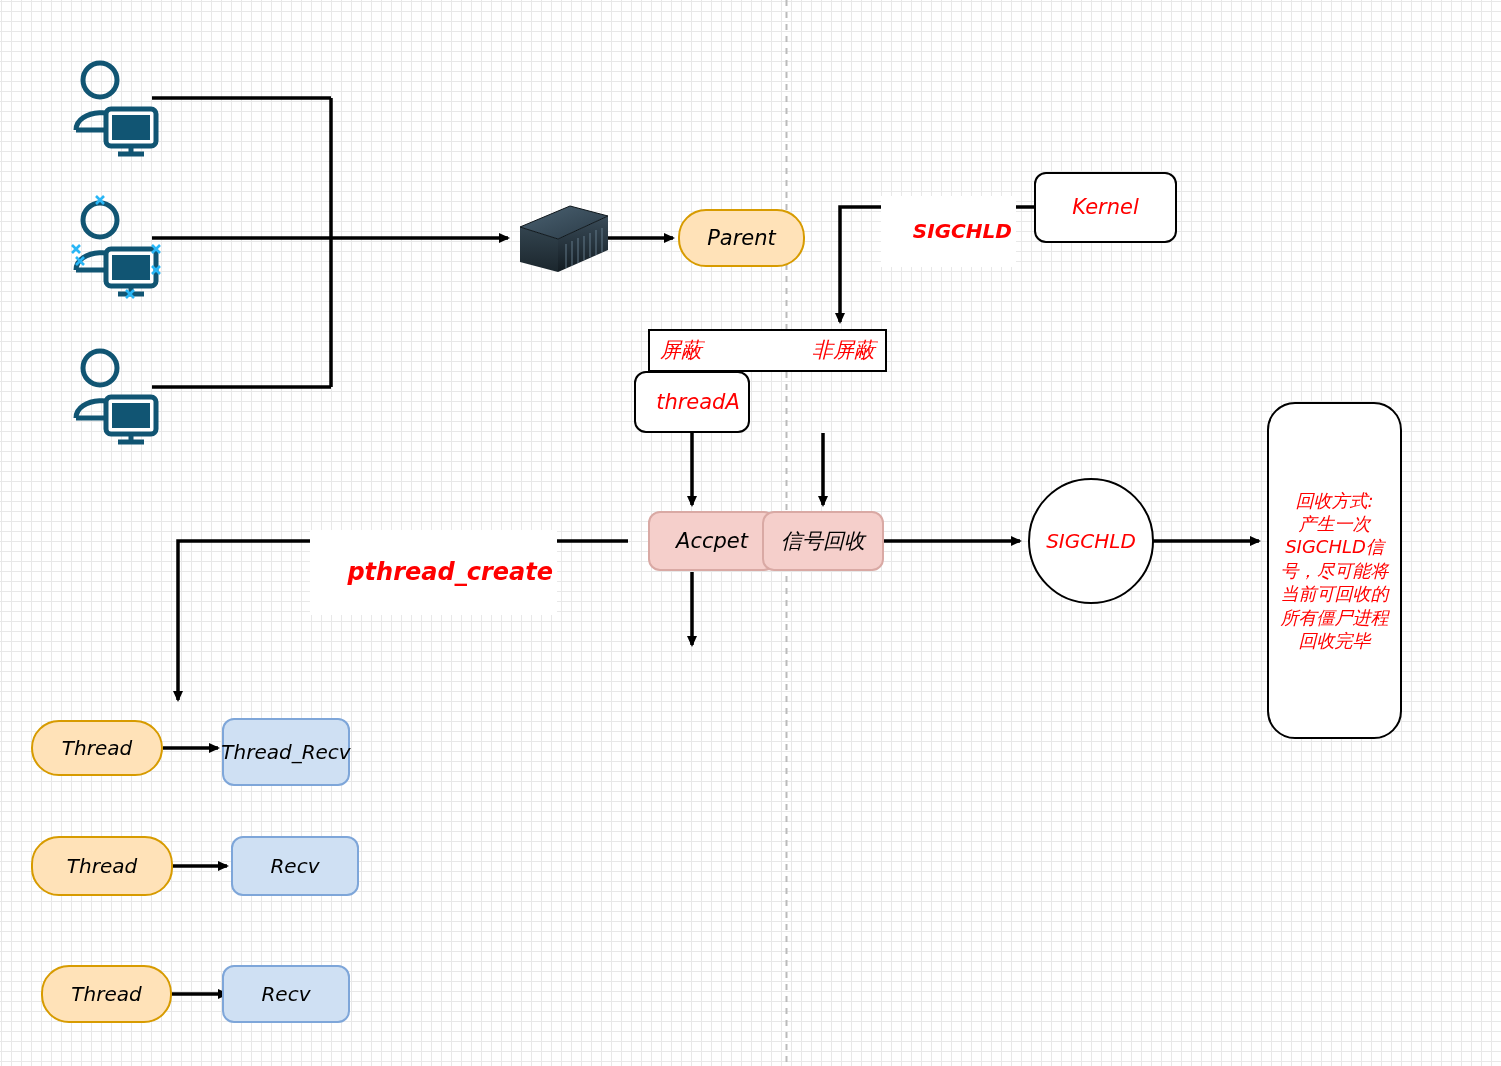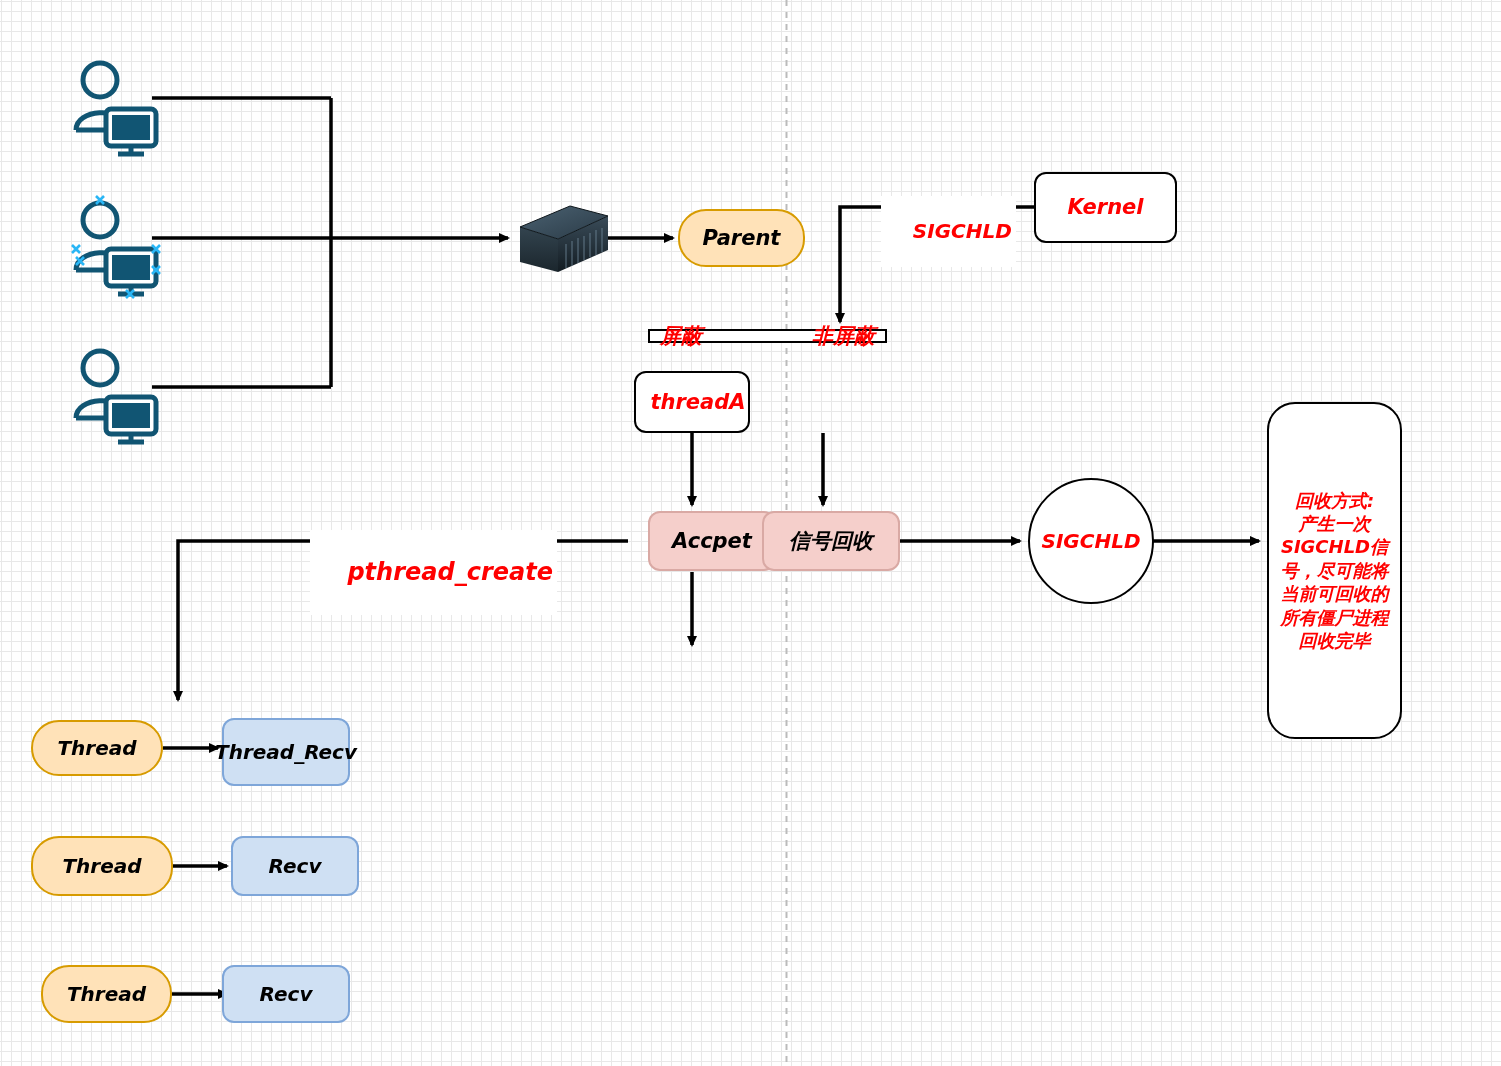--- a/index.html
+++ b/index.html
@@ -33,7 +33,7 @@
   }
   .lbl {
     font-style: italic;
-    font-weight: bold;
+    font-weight: normal;
     line-height: 1.15;
     white-space: pre-line;
   }

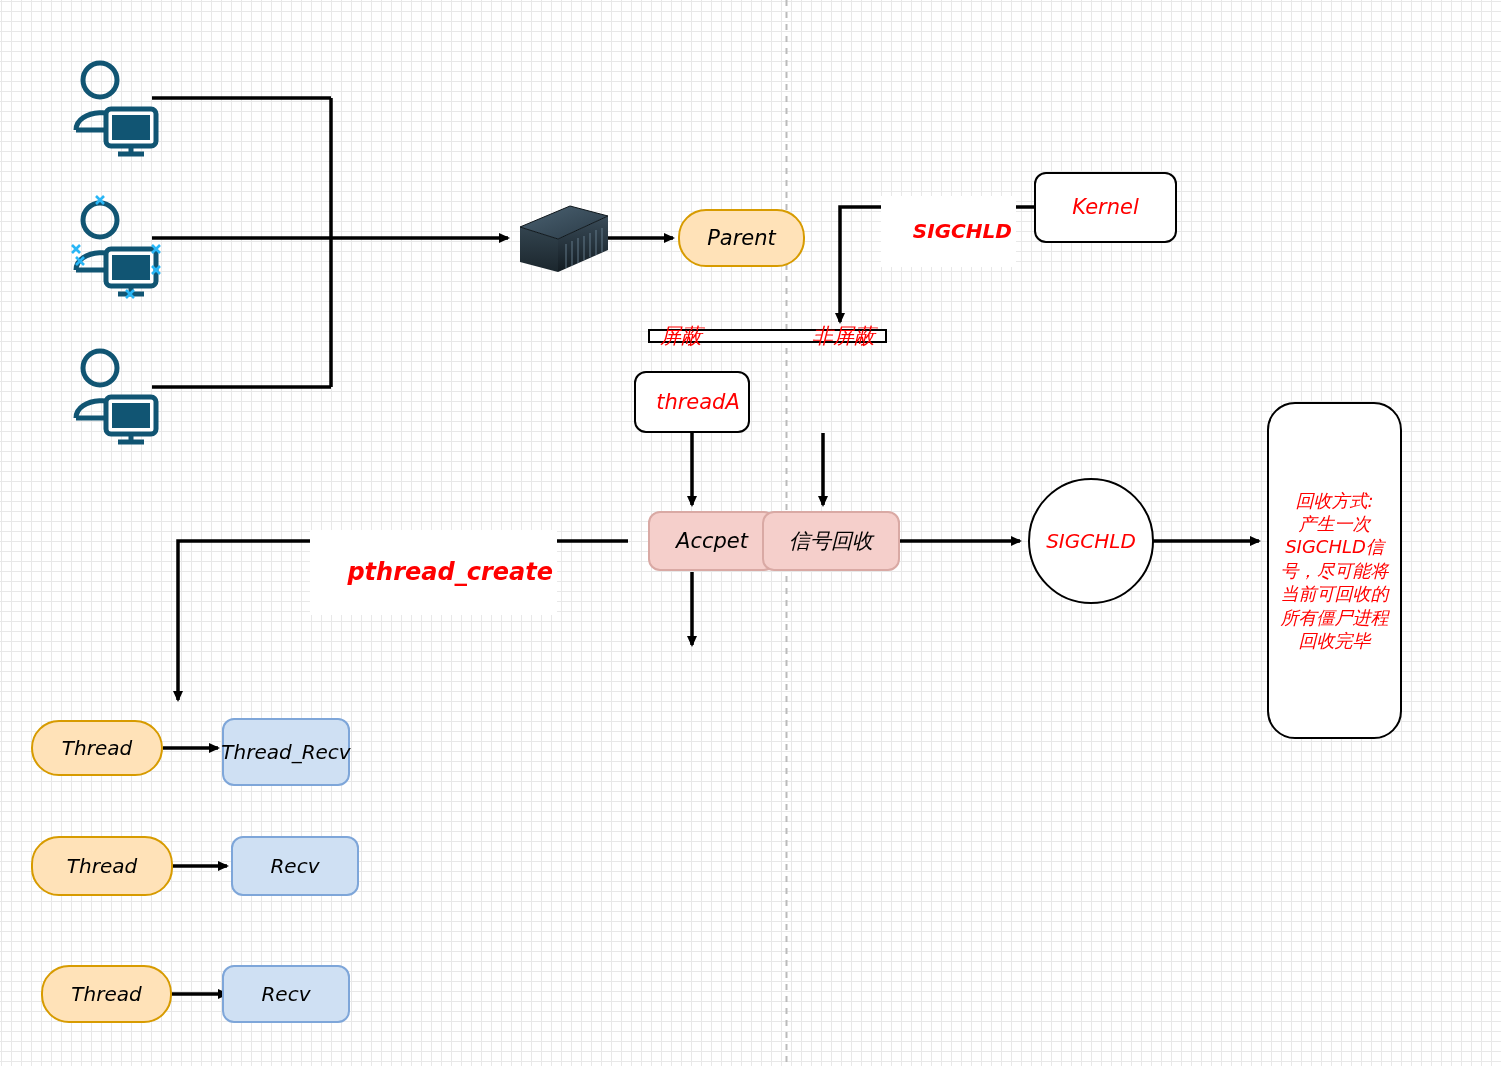--- a/index.html
+++ b/index.html
@@ -213,7 +213,7 @@
     <span>SIGCHLD</span>
   </div>
 
-  <div class="bar-split" style="left:648px; top:329px; width:239px; height:14px;text-align:center;">
+  <div class="bar-split" style="left:648px; top:329px; width:239px; height:43px;text-align:center;">
     <span class="lbl txt-red" style="font-size:21px;">屏蔽</span>
     <span class="lbl txt-red" style="font-size:21px;">非屏蔽</span>
   </div>

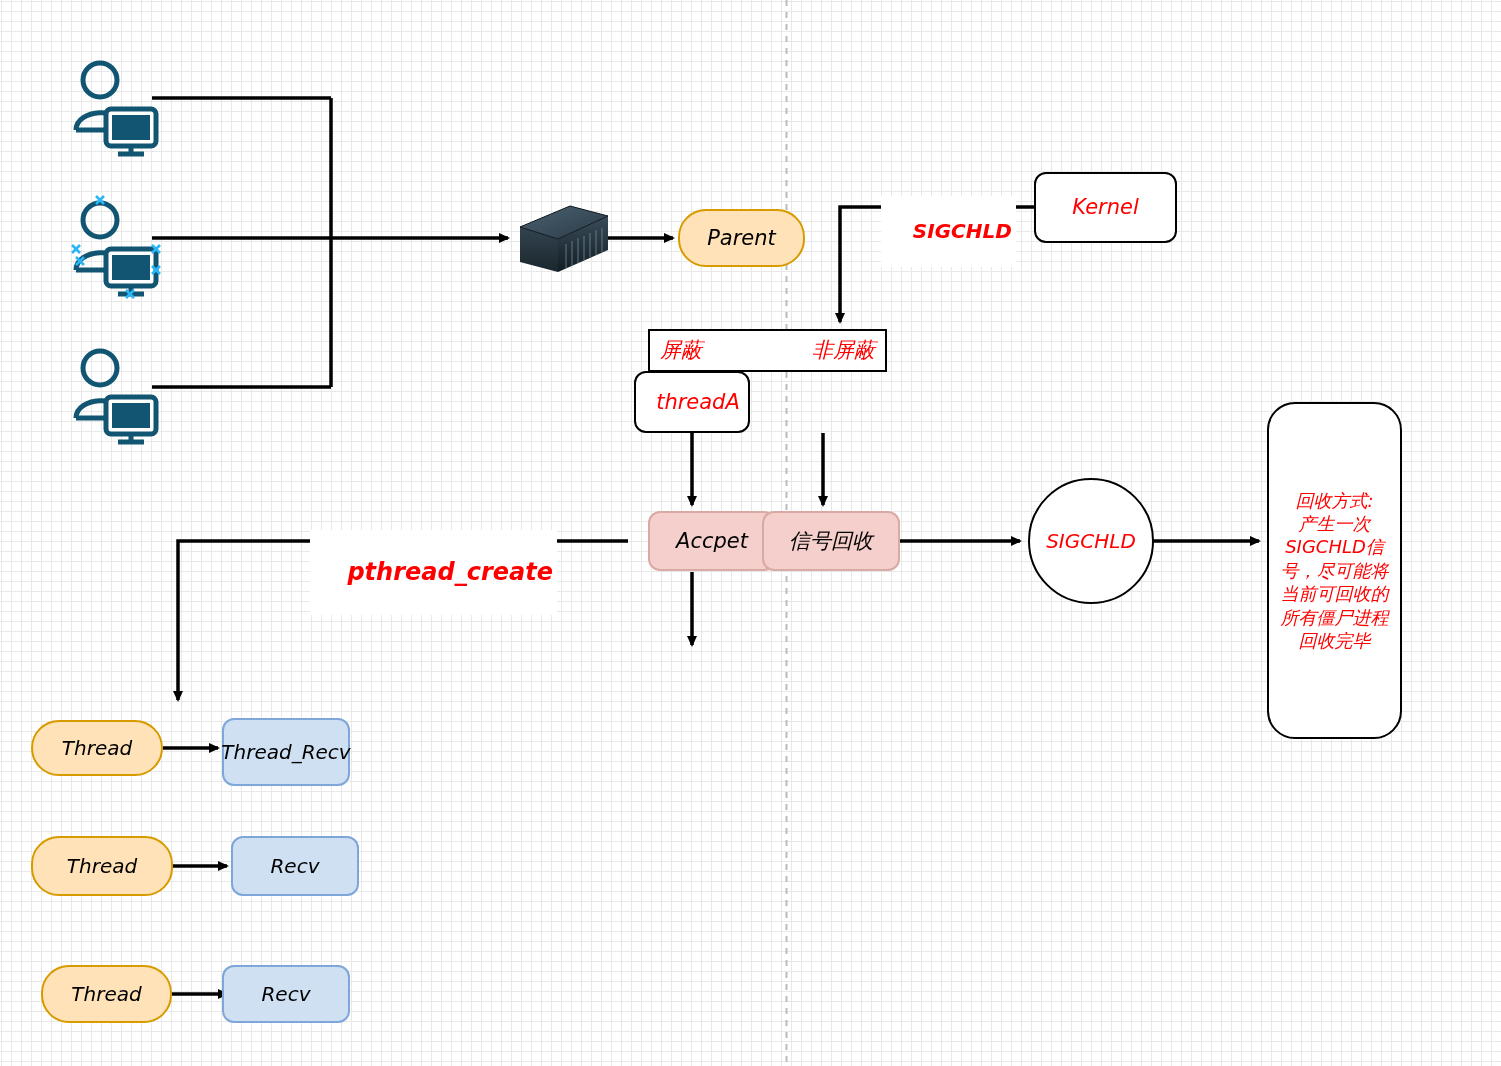--- a/index.html
+++ b/index.html
@@ -227,7 +227,7 @@
     <span class="lbl txt-black" style="font-size:21px;">Accpet</span>
   </div>
 
-  <div class="node box-pink" style="left:762px; top:511px; width:138px; height:60px;">
+  <div class="node box-pink" style="left:762px; top:511px; width:122px; height:60px;">
     <span class="lbl txt-black" style="font-size:21px;">信号回收</span>
   </div>
 

